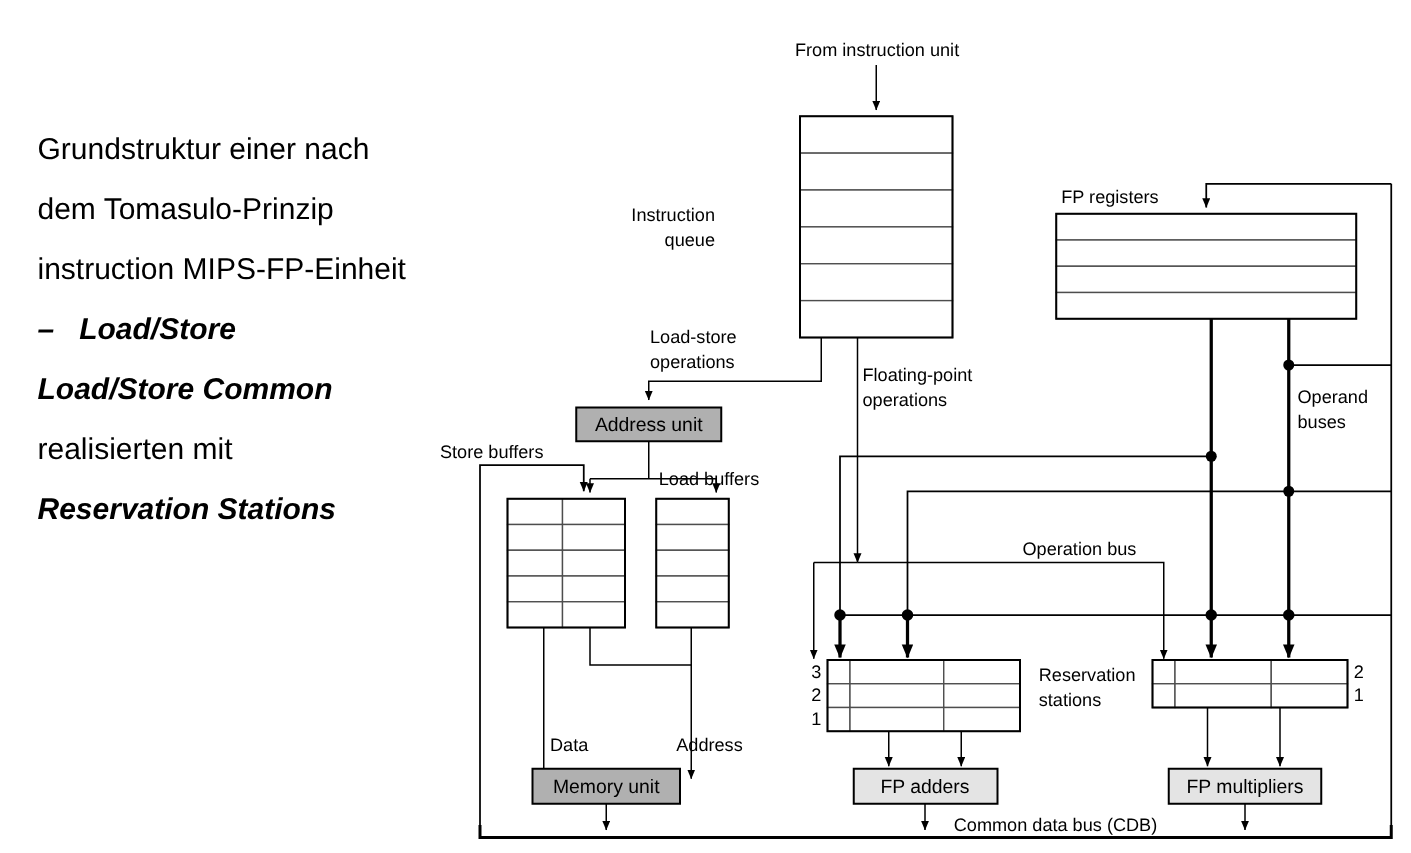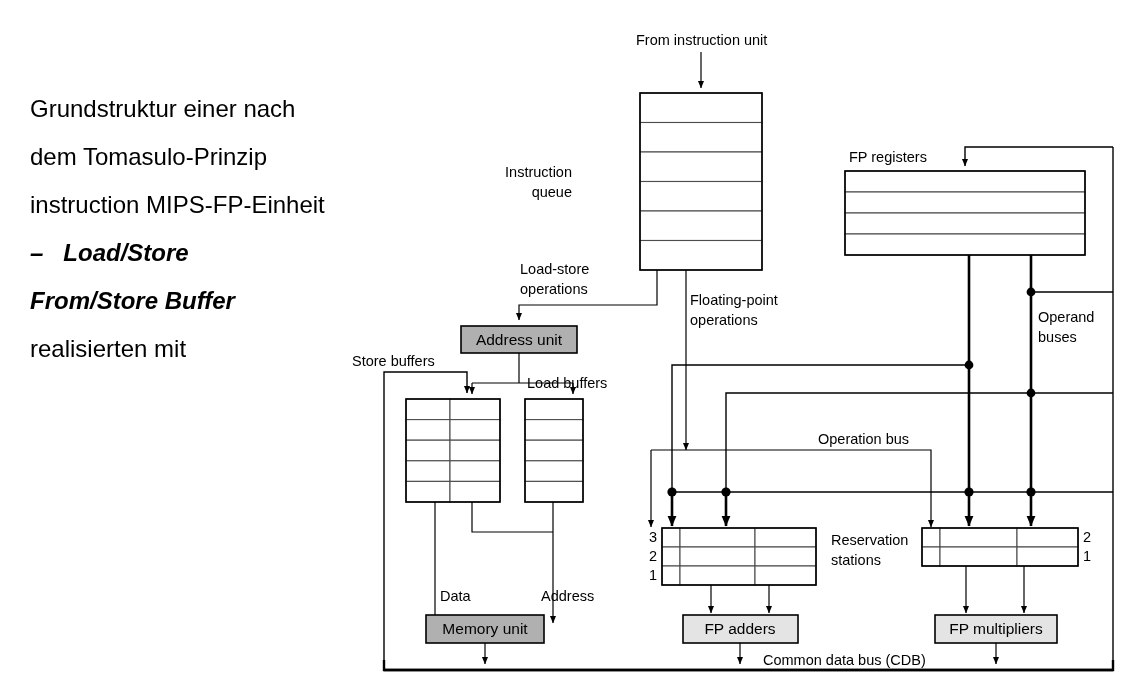--- a/index.html
+++ b/index.html
@@ -30,7 +30,7 @@
   #text-panel {
     position: absolute;
     left: 30px;
-    top: 85px;
+    top: 96px;
     width: 340px;
   }
   .text-line {

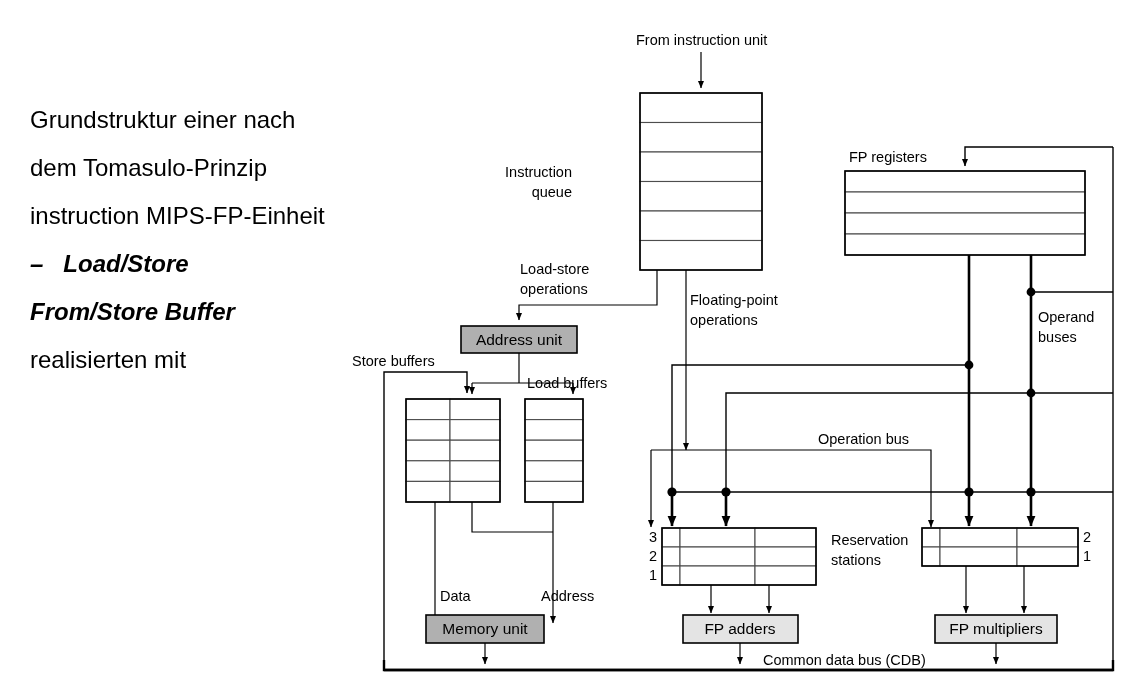--- a/index.html
+++ b/index.html
@@ -70,7 +70,7 @@
     <div class="text-line">dem Tomasulo-Prinzip</div>
     <div class="text-line">instruction MIPS-FP-Einheit</div>
     <div class="text-line bullet italic">–   Load/Store</div>
-    <div class="text-line italic">From/Store Buffer</div>
+    <div class="text-line italic">Load/Store Common</div>
     <div class="text-line">realisierten mit</div>
   </div>
 

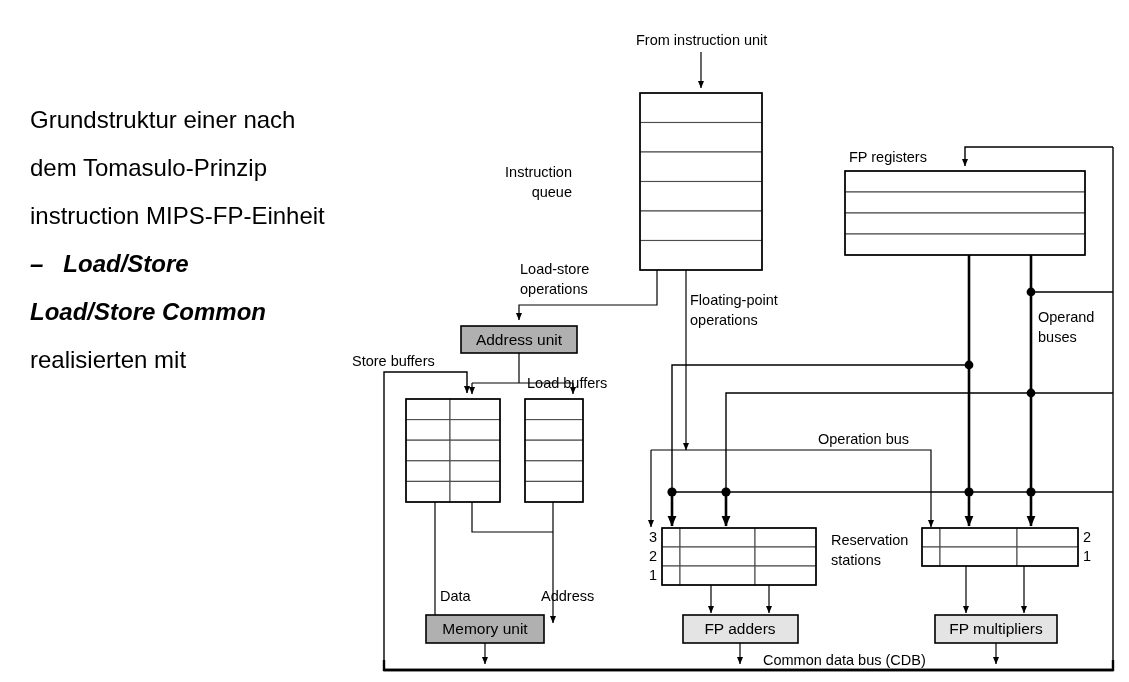--- a/index.html
+++ b/index.html
@@ -72,6 +72,7 @@
     <div class="text-line bullet italic">–   Load/Store</div>
     <div class="text-line italic">Load/Store Common</div>
     <div class="text-line">realisierten mit</div>
+    <div class="text-line italic">Reservation Stations</div>
   </div>
 
   <svg id="diagram-svg" viewBox="0 0 1129 682">

